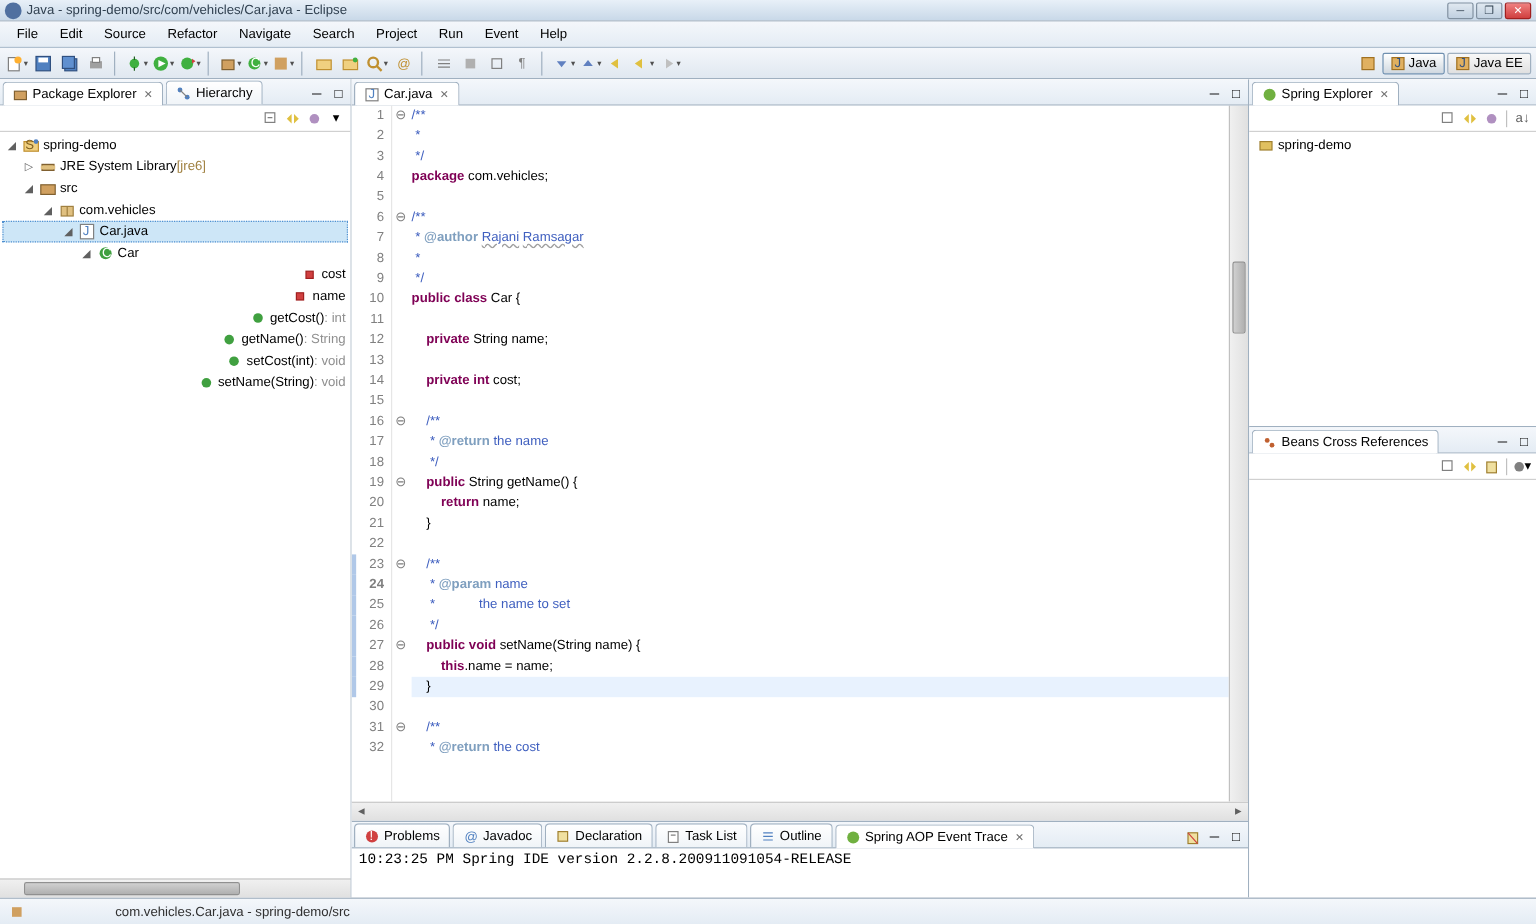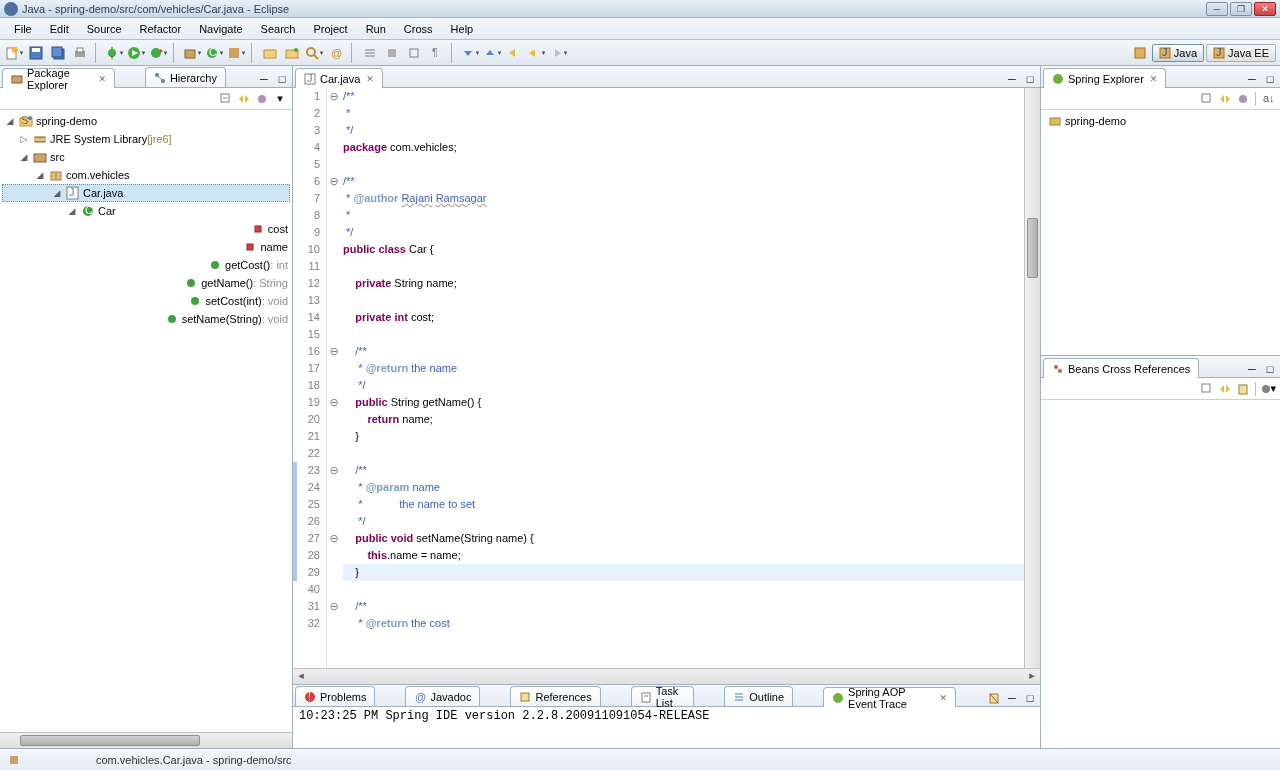--- a/index.html
+++ b/index.html
@@ -94,7 +94,7 @@
     <div class="menu-item">Search</div>
     <div class="menu-item">Project</div>
     <div class="menu-item">Run</div>
-    <div class="menu-item">Cross</div>
+    <div class="menu-item">Event</div>
     <div class="menu-item">Help</div>
   </div>
 

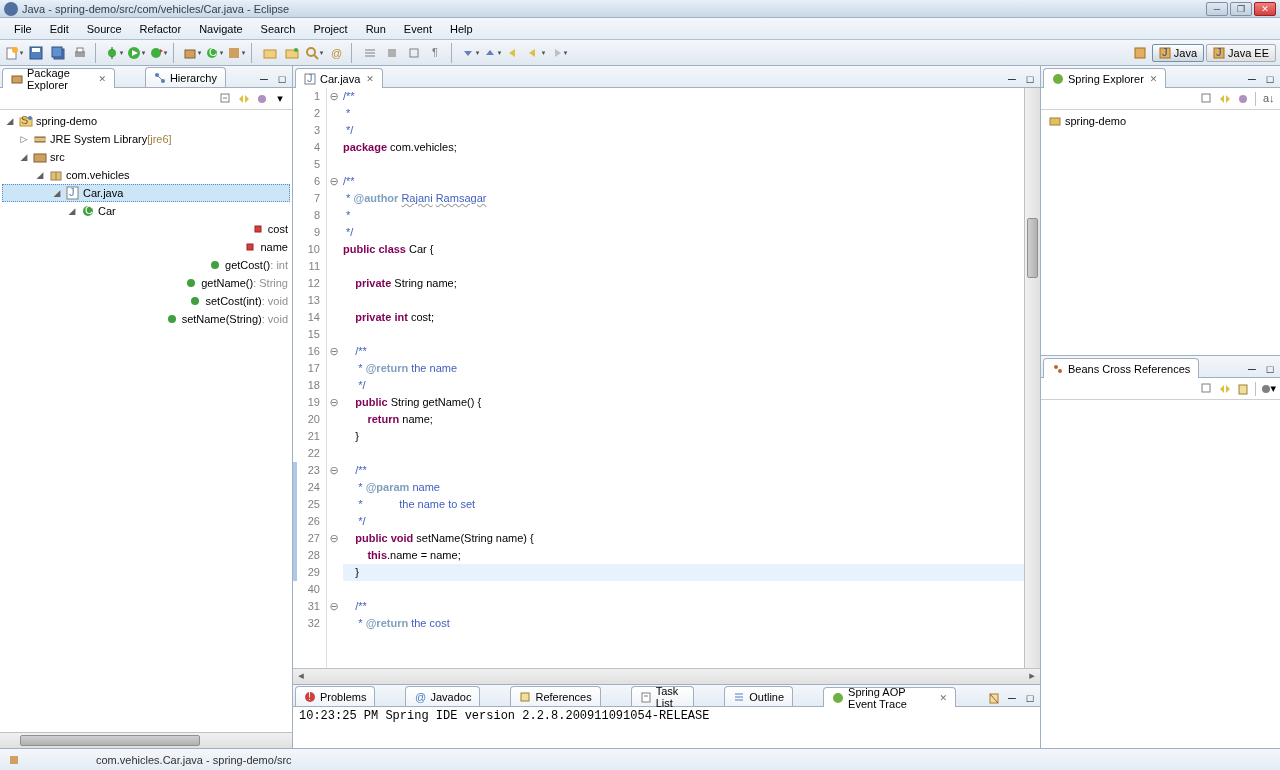--- a/index.html
+++ b/index.html
@@ -23,7 +23,7 @@
     .left-pane { width: 293px; display: flex; flex-direction: column; border-right: 1px solid #a0b0c0; background: #fff; }
     .center-pane { flex: 1; display: flex; flex-direction: column; background: #fff; overflow: hidden; }
     .right-pane { width: 240px; display: flex; flex-direction: column; border-left: 1px solid #a0b0c0; background: #fff; }
-    .tab-header { height: 22px; display: flex; align-items: flex-end; background: linear-gradient(to bottom, #f4f7fb, #e4ecf4); border-bottom: 1px solid #a0b0c0; padding: 0 2px; gap: 28px; }
+    .tab-header { height: 22px; display: flex; align-items: flex-end; background: linear-gradient(to bottom, #f4f7fb, #e4ecf4); border-bottom: 1px solid #a0b0c0; padding: 0 2px; }
     .tab { padding: 2px 8px; border: 1px solid #a0b0c0; border-bottom: none; background: linear-gradient(to bottom, #fff, #f0f4f8); border-radius: 4px 4px 0 0; display: flex; align-items: center; gap: 4px; margin-right: 2px; cursor: pointer; height: 20px; }
     .tab.active { background: #fff; position: relative; top: 1px; }
     .tab-icon { width: 12px; height: 12px; display: inline-block; }

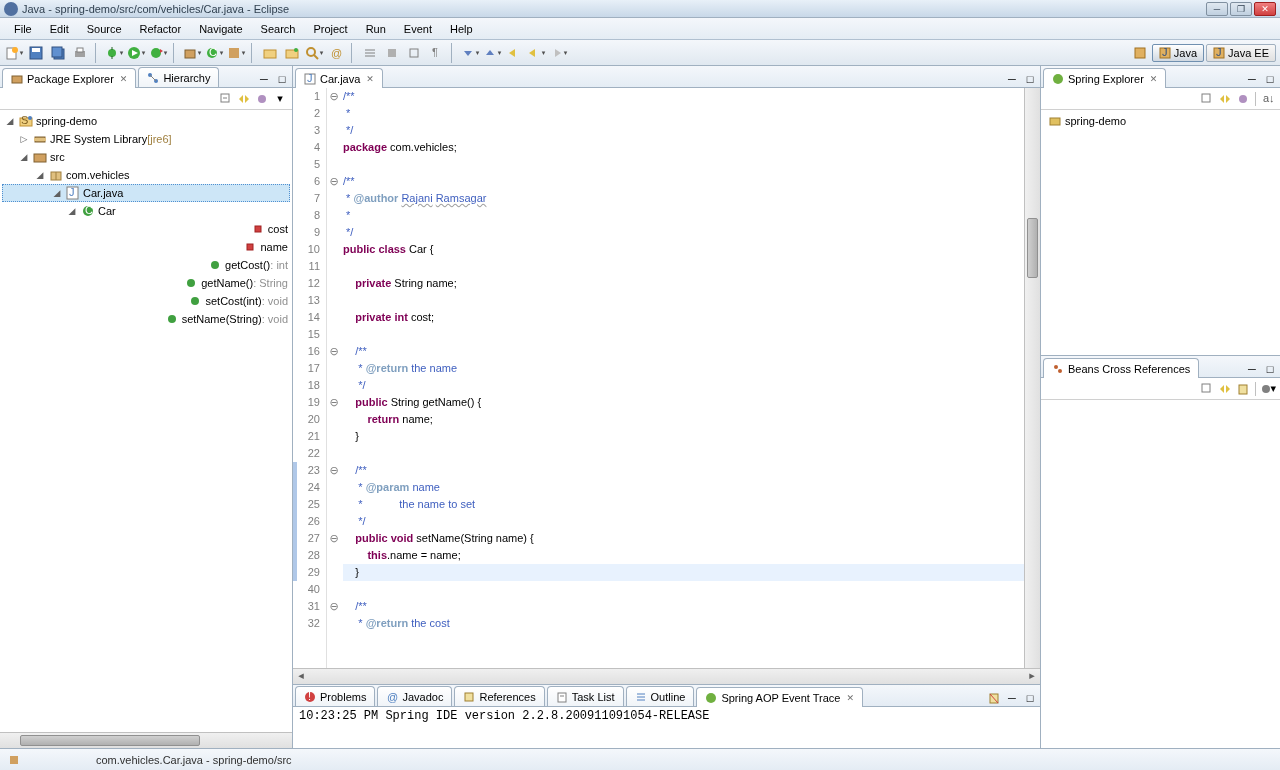--- a/index.html
+++ b/index.html
@@ -518,7 +518,7 @@
           <div style="height: 17px;">21</div>
           <div style="height: 17px;">22</div>
           <div style="height: 17px;">23</div>
-          <div style="height: 17px;">24</div>
+          <div style="height: 17px; font-weight: bold;">24</div>
           <div style="height: 17px;">25</div>
           <div style="height: 17px;">26</div>
           <div style="height: 17px;">27</div>

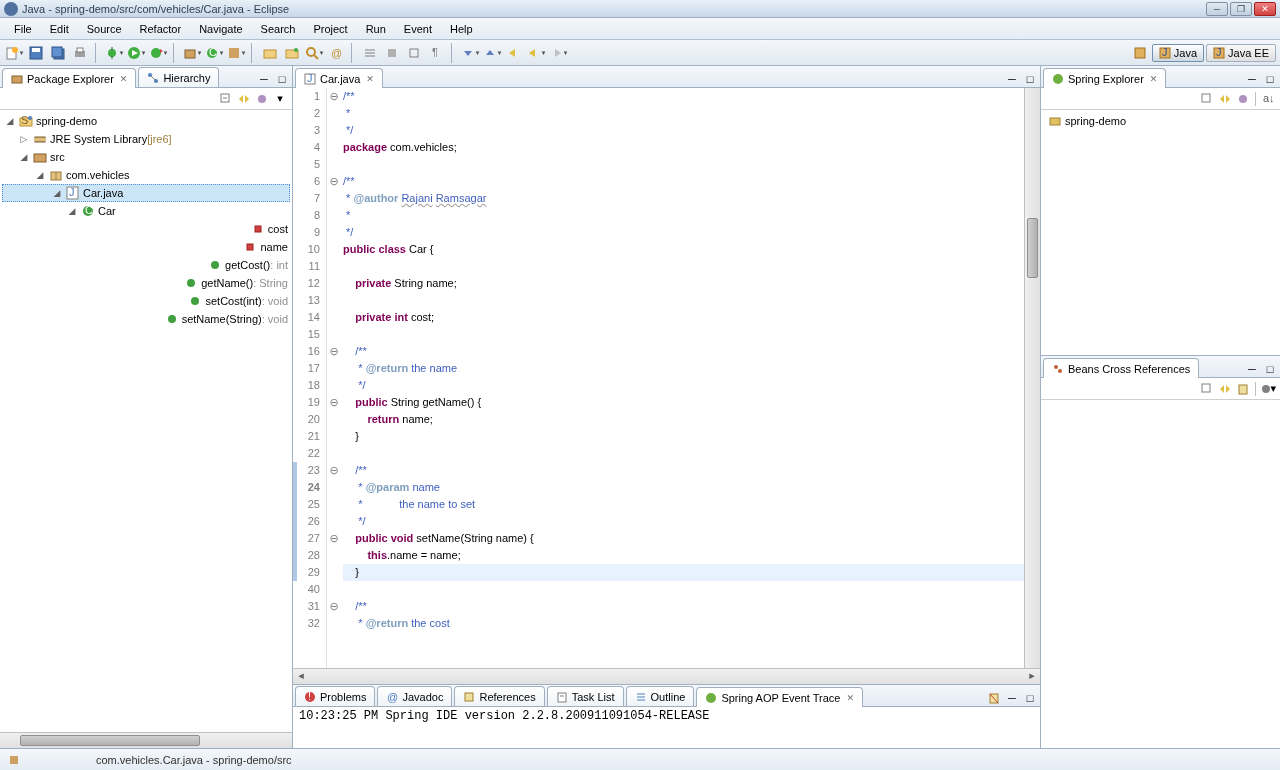--- a/index.html
+++ b/index.html
@@ -524,7 +524,7 @@
           <div style="height: 17px;">27</div>
           <div style="height: 17px;">28</div>
           <div style="height: 17px;">29</div>
-          <div style="height: 17px;">40</div>
+          <div style="height: 17px;">30</div>
           <div style="height: 17px;">31</div>
           <div style="height: 17px;">32</div>
         </div>

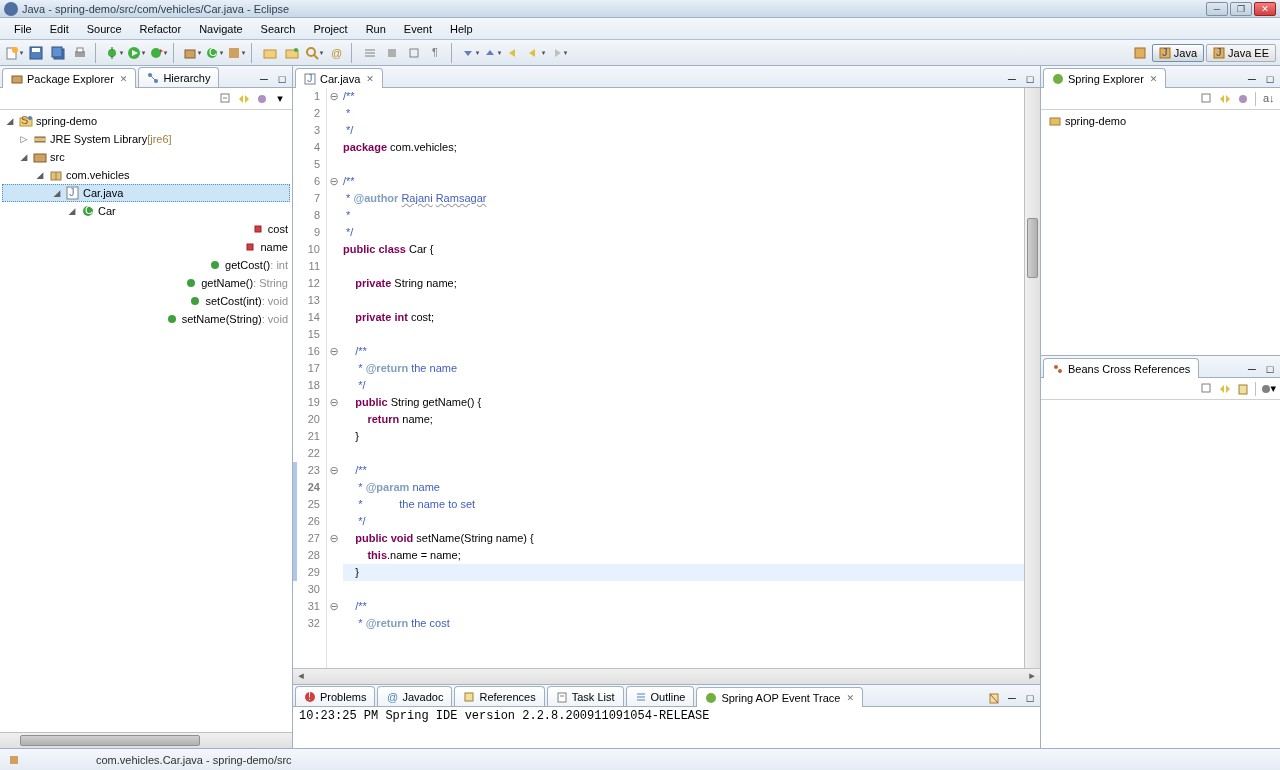--- a/index.html
+++ b/index.html
@@ -598,7 +598,7 @@
                 <rect x="2" y="2" width="8" height="8" fill="#f0e0a0" stroke="#a08030"></rect>
               </svg>
             </span>
-            <span>References</span>
+            <span>Declaration</span>
           </div>
           <div class="tab">
             <span class="tab-icon">

